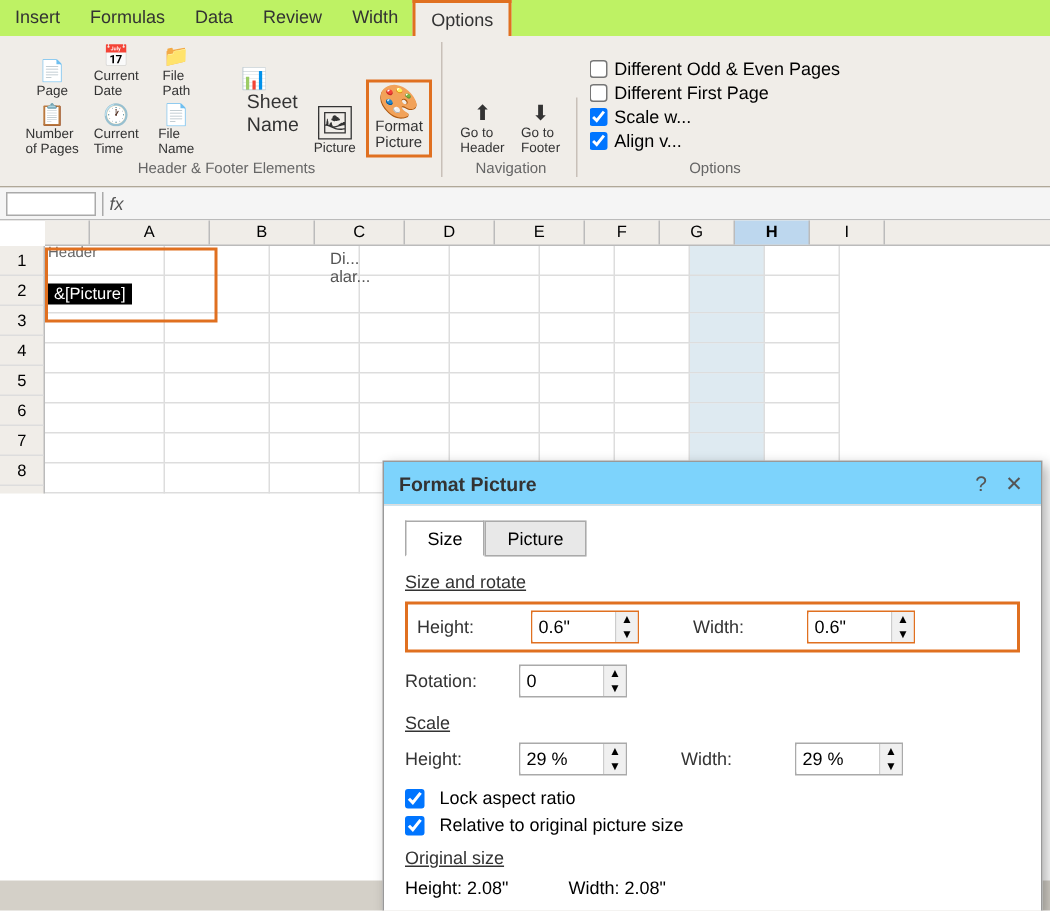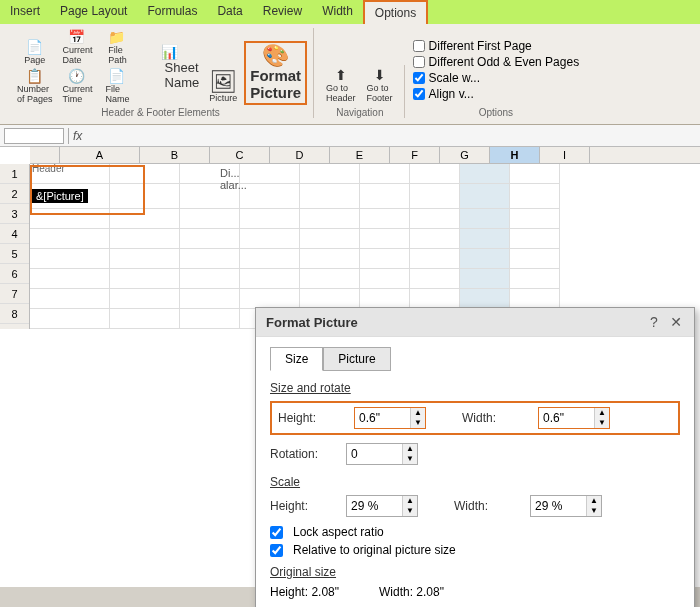--- a/index.html
+++ b/index.html
@@ -66,7 +66,6 @@
 <div class="ribbon">
   <div class="ribbon-tabs">
     <div class="ribbon-tab">Insert</div>
-    <div class="ribbon-tab">Page Layout</div>
     <div class="ribbon-tab">Formulas</div>
     <div class="ribbon-tab">Data</div>
     <div class="ribbon-tab">Review</div>

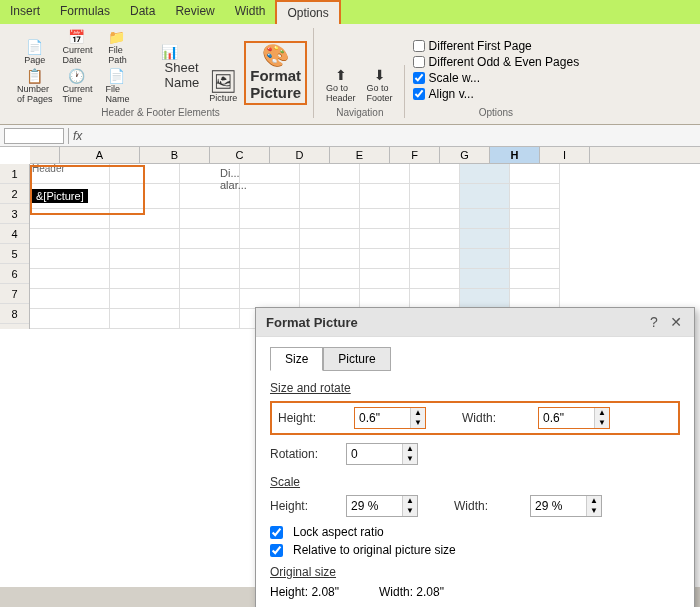--- a/index.html
+++ b/index.html
@@ -147,11 +147,11 @@
       <div style="display:flex;flex-direction:column;gap:2px;padding:4px 0;">
         <div class="ribbon-right-row">
           <input type="checkbox" class="ribbon-checkbox" style="">
-          <span>Different First Page</span>
+          <span>Different Odd &amp; Even Pages</span>
         </div>
         <div class="ribbon-right-row">
           <input type="checkbox" class="ribbon-checkbox" style="">
-          <span>Different Odd &amp; Even Pages</span>
+          <span>Different First Page</span>
         </div>
         <div class="ribbon-right-row">
           <input type="checkbox" class="ribbon-checkbox" checked="" style="">

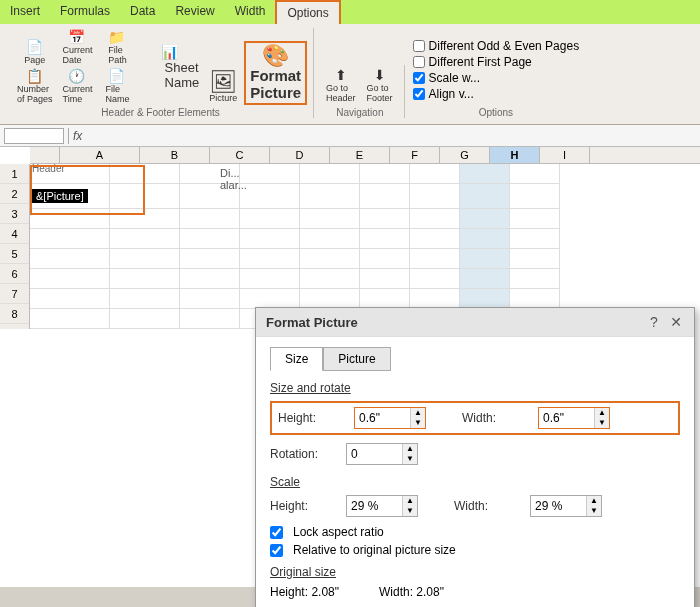--- a/index.html
+++ b/index.html
@@ -123,7 +123,7 @@
 
         <div class="ribbon-btn format-picture-btn" style="min-width:42px;border:2px solid #e07020;">
           <span class="icon">🎨</span>
-          <span style="font-size:15px;font-weight:bold;">Format<br>Picture</span>
+          <span style="font-size:10px;">Format<br>Picture</span>
         </div>
       </div>
       <div class="ribbon-group-label">Header &amp; Footer Elements</div>

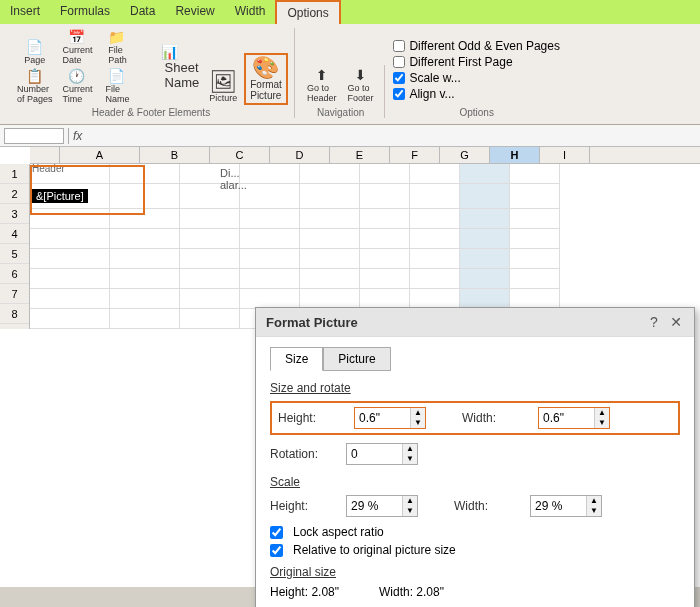--- a/index.html
+++ b/index.html
@@ -29,7 +29,7 @@
 
     
     .dialog-overlay { position: absolute; top: 160px; left: 255px; width: 440px; background: white; border: 1px solid #999; box-shadow: 3px 3px 8px rgba(0,0,0,0.3); z-index: 100; }
-    .dialog-titlebar { background: #e5e5e5; border-bottom: 1px solid #ddd; padding: 6px 10px; display: flex; justify-content: space-between; align-items: center; }
+    .dialog-titlebar { background: #7dd3fc; border-bottom: 1px solid #ddd; padding: 6px 10px; display: flex; justify-content: space-between; align-items: center; }
     .dialog-title { font-size: 13px; font-weight: bold; color: #333; }
     .dialog-controls { display: flex; gap: 6px; }
     .dialog-ctrl-btn { width: 16px; height: 16px; border: none; background: transparent; cursor: pointer; font-size: 14px; color: #555; display: flex; align-items: center; justify-content: center; }

